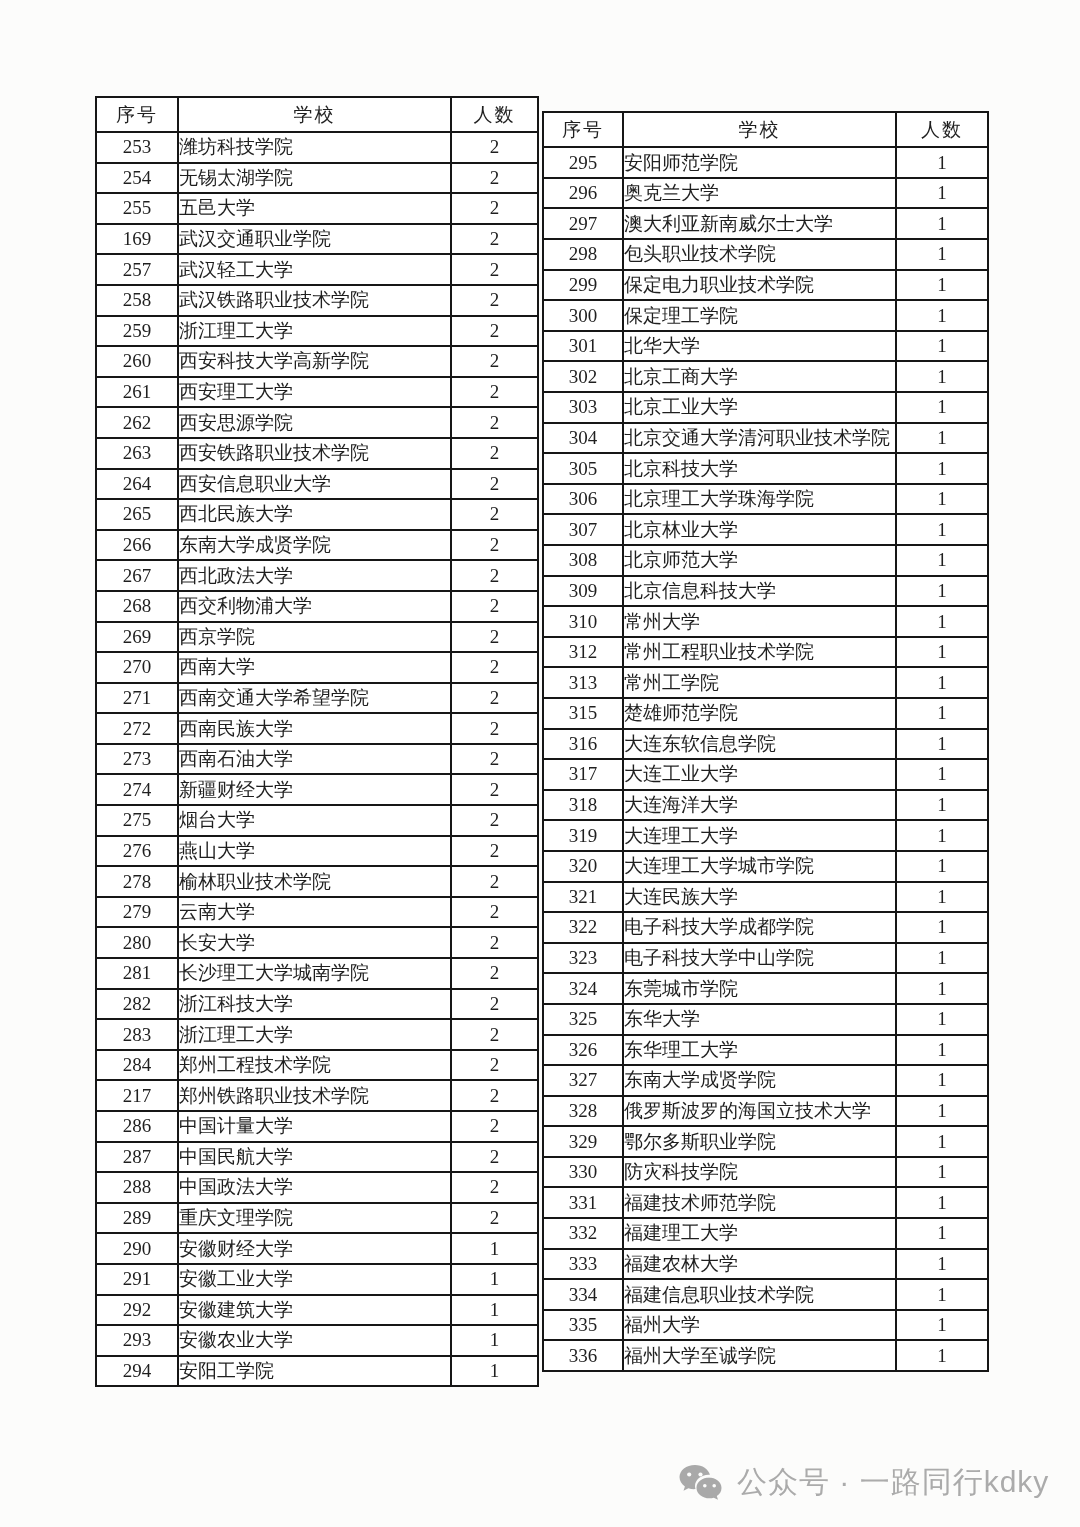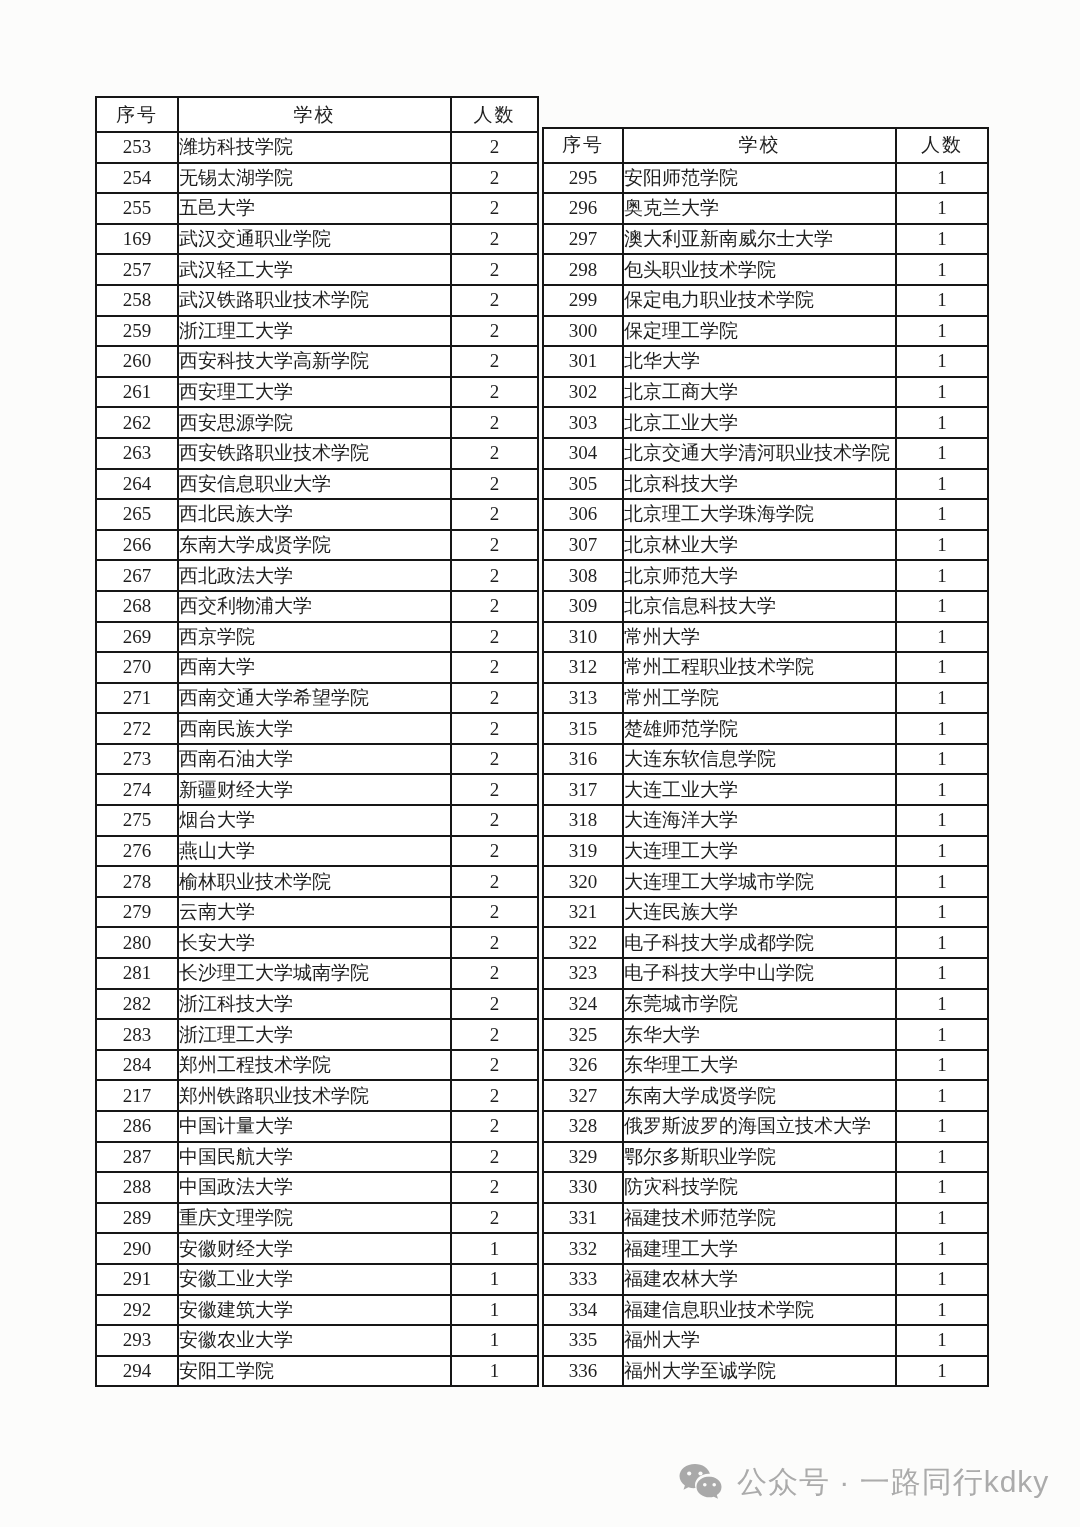--- a/index.html
+++ b/index.html
@@ -20,7 +20,7 @@
     left: 95px;
     top: 96px;
     display: flex;
-    align-items: flex-end;
+    align-items: center;
   }
   table.t {
     border-collapse: collapse;

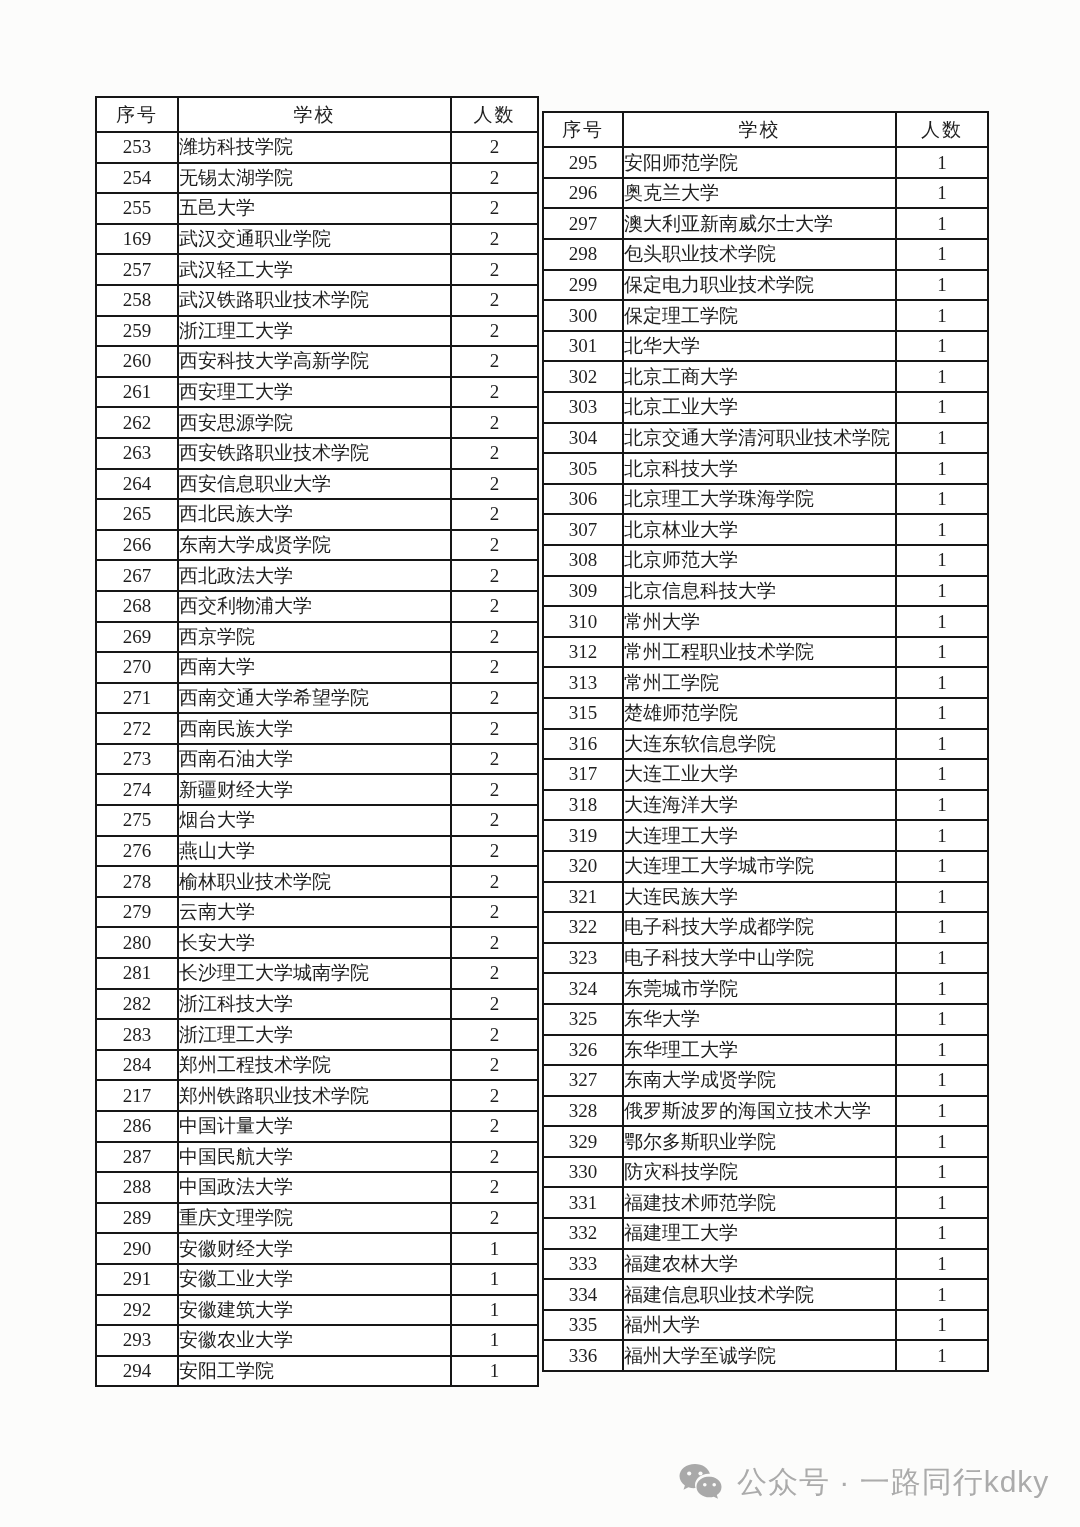--- a/index.html
+++ b/index.html
@@ -49,7 +49,7 @@
     left: 678px;
     top: 1462px;
     display: flex;
-    align-items: flex-start;
+    align-items: flex-end;
     gap: 13px;
     font-family: "Liberation Sans", "DejaVu Sans", sans-serif;
     font-size: 30px;

